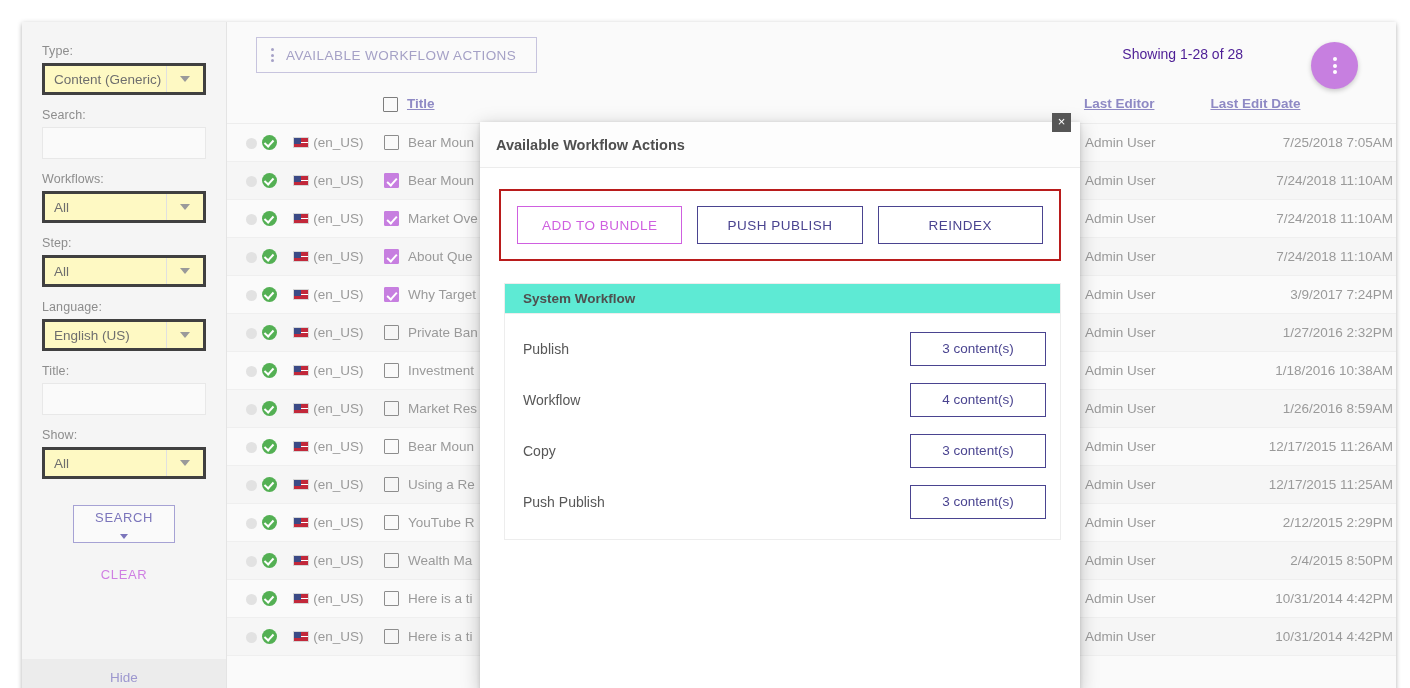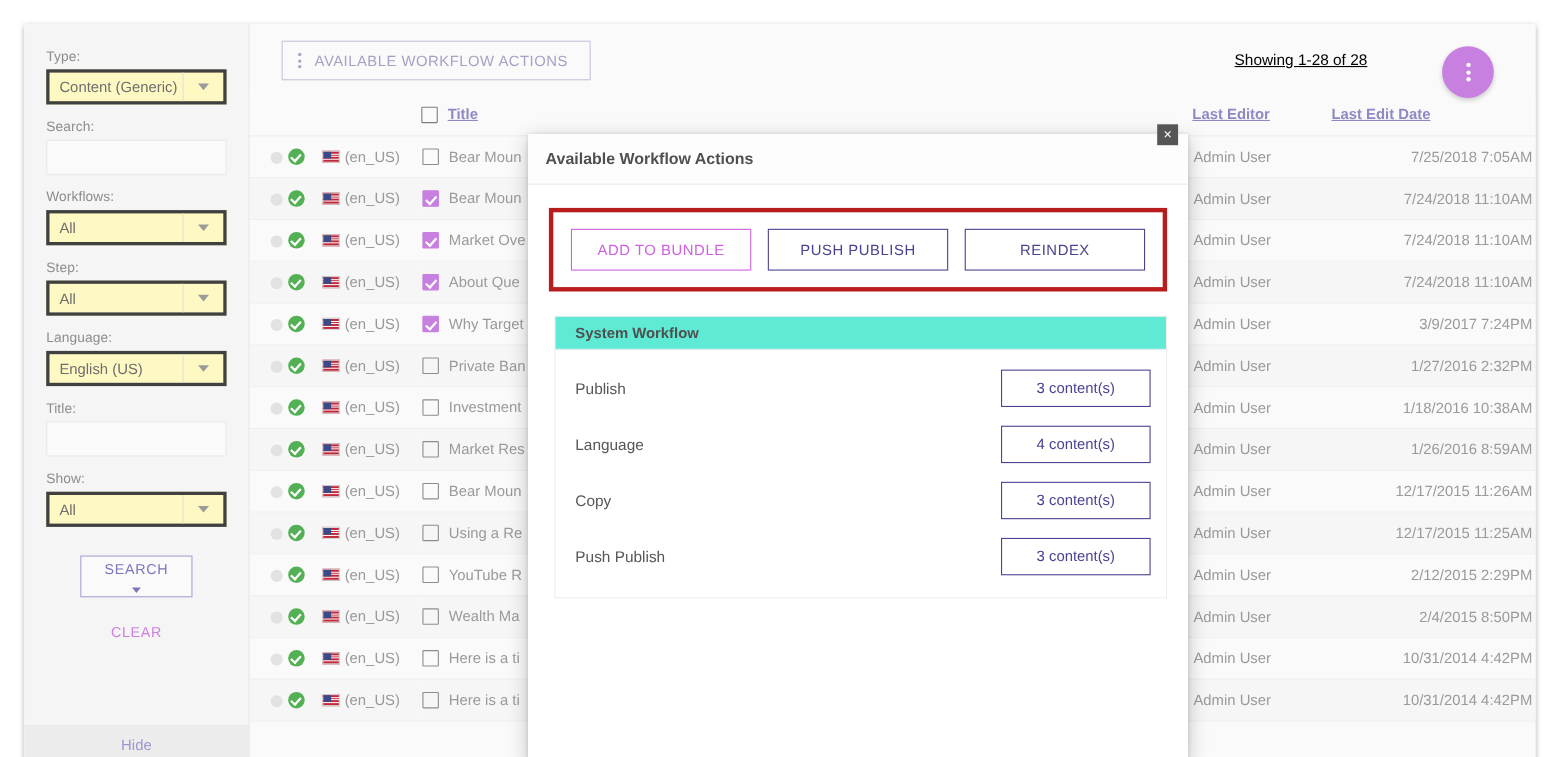--- a/index.html
+++ b/index.html
@@ -148,8 +148,7 @@
     position: absolute;
     right: 153px; top: 24px;
     font-size: 14px;
-    color: #000000;
-    text-decoration: underline;
+    color: #4c1d95;
   }
   .fab {
     position: absolute;

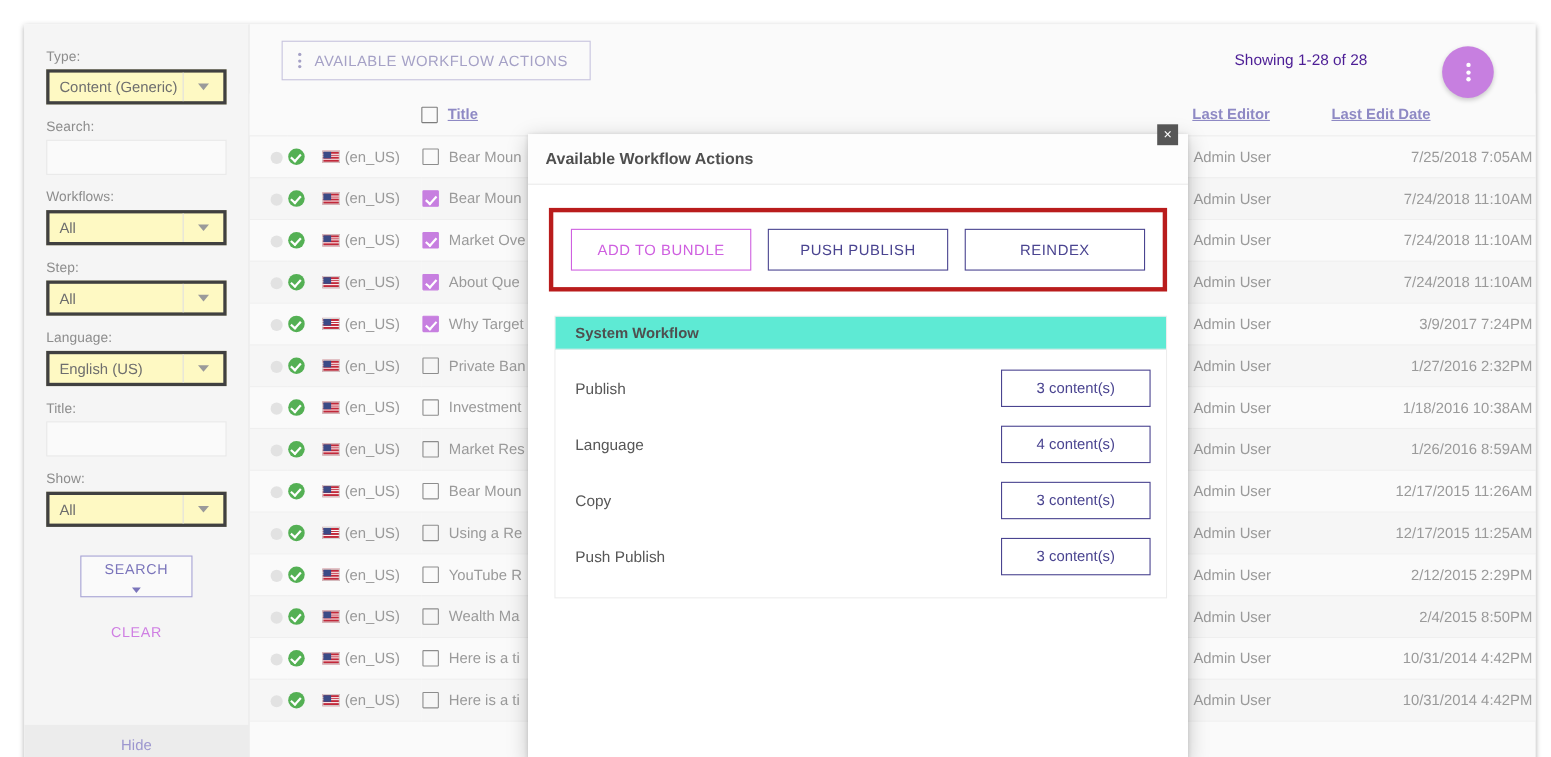--- a/index.html
+++ b/index.html
@@ -296,7 +296,7 @@
   }
   .modal-body { padding: 21px 19px 0 19px; }
   .actions-card {
-    border: 4px solid #b91c1c;
+    border: 2px solid #b91c1c;
     background: #ffffff;
     padding: 15px 16px;
     display: flex;

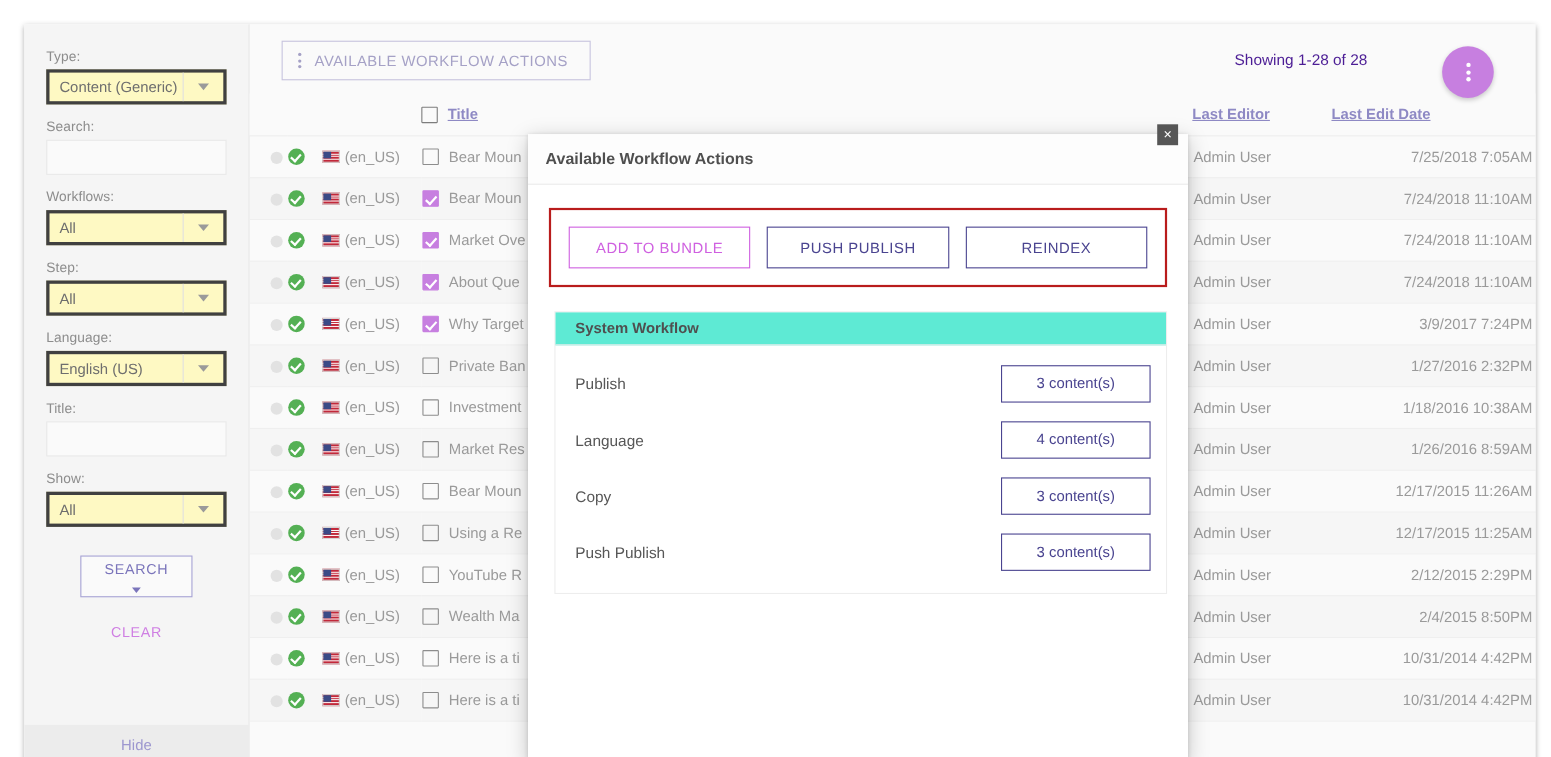--- a/index.html
+++ b/index.html
@@ -590,7 +590,7 @@
               <span class="count-btn">3 content(s)</span>
             </div>
             <div class="wf-row">
-              <span class="wf-name">Language</span>
+              <span class="wf-name">Workflow</span>
               <span class="count-btn">4 content(s)</span>
             </div>
             <div class="wf-row">

